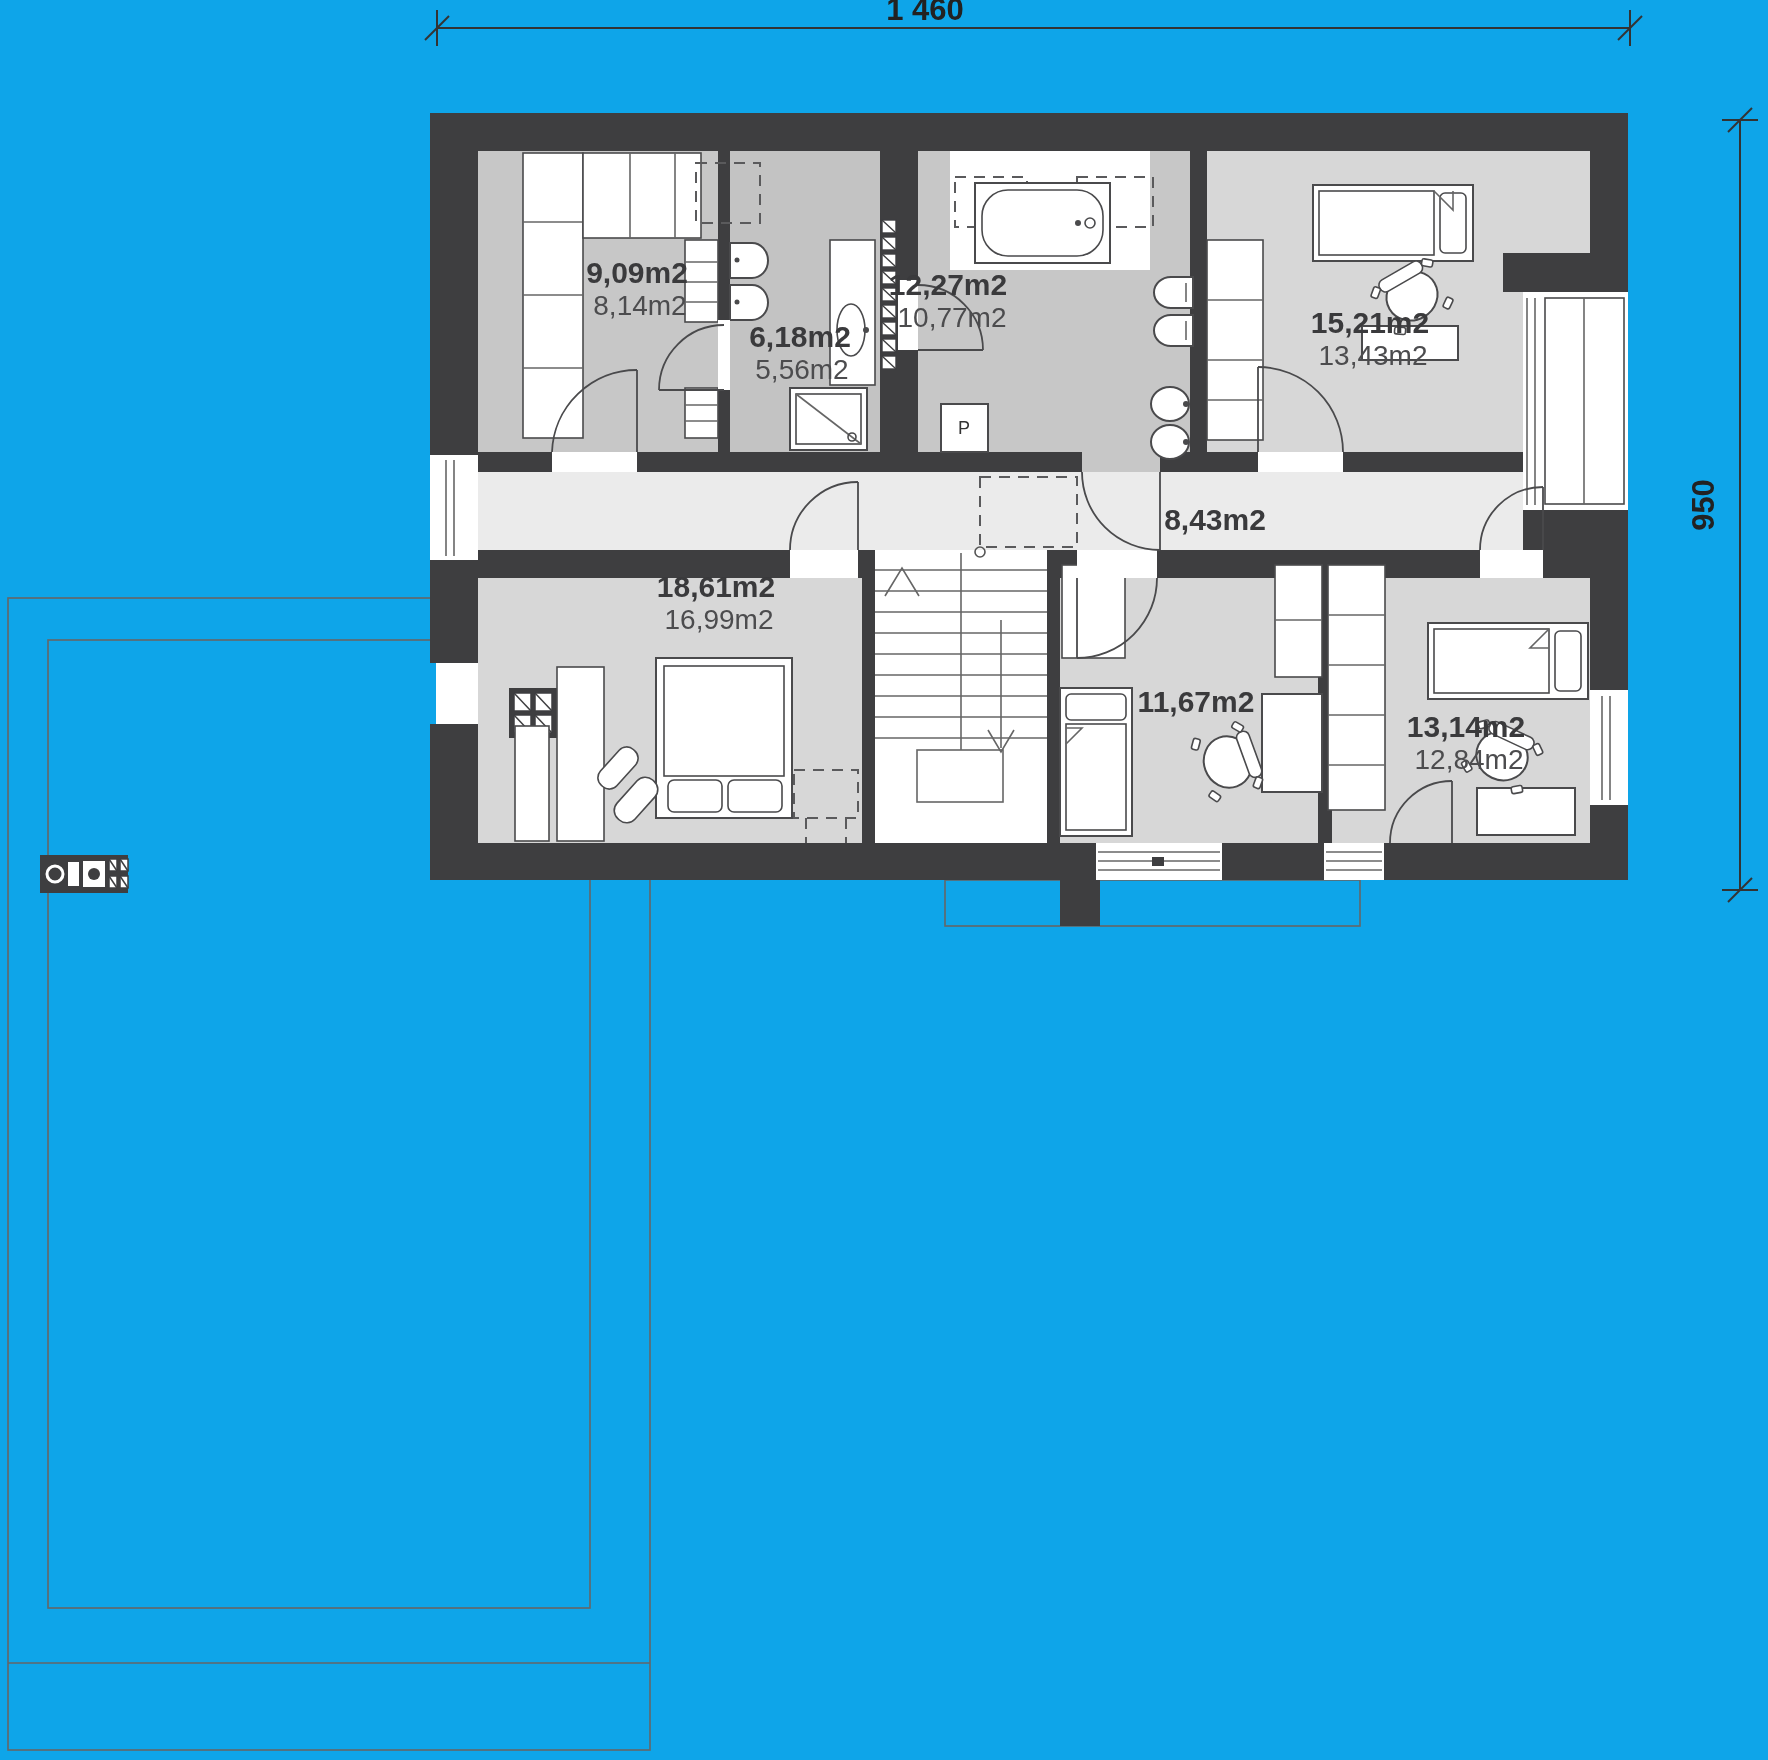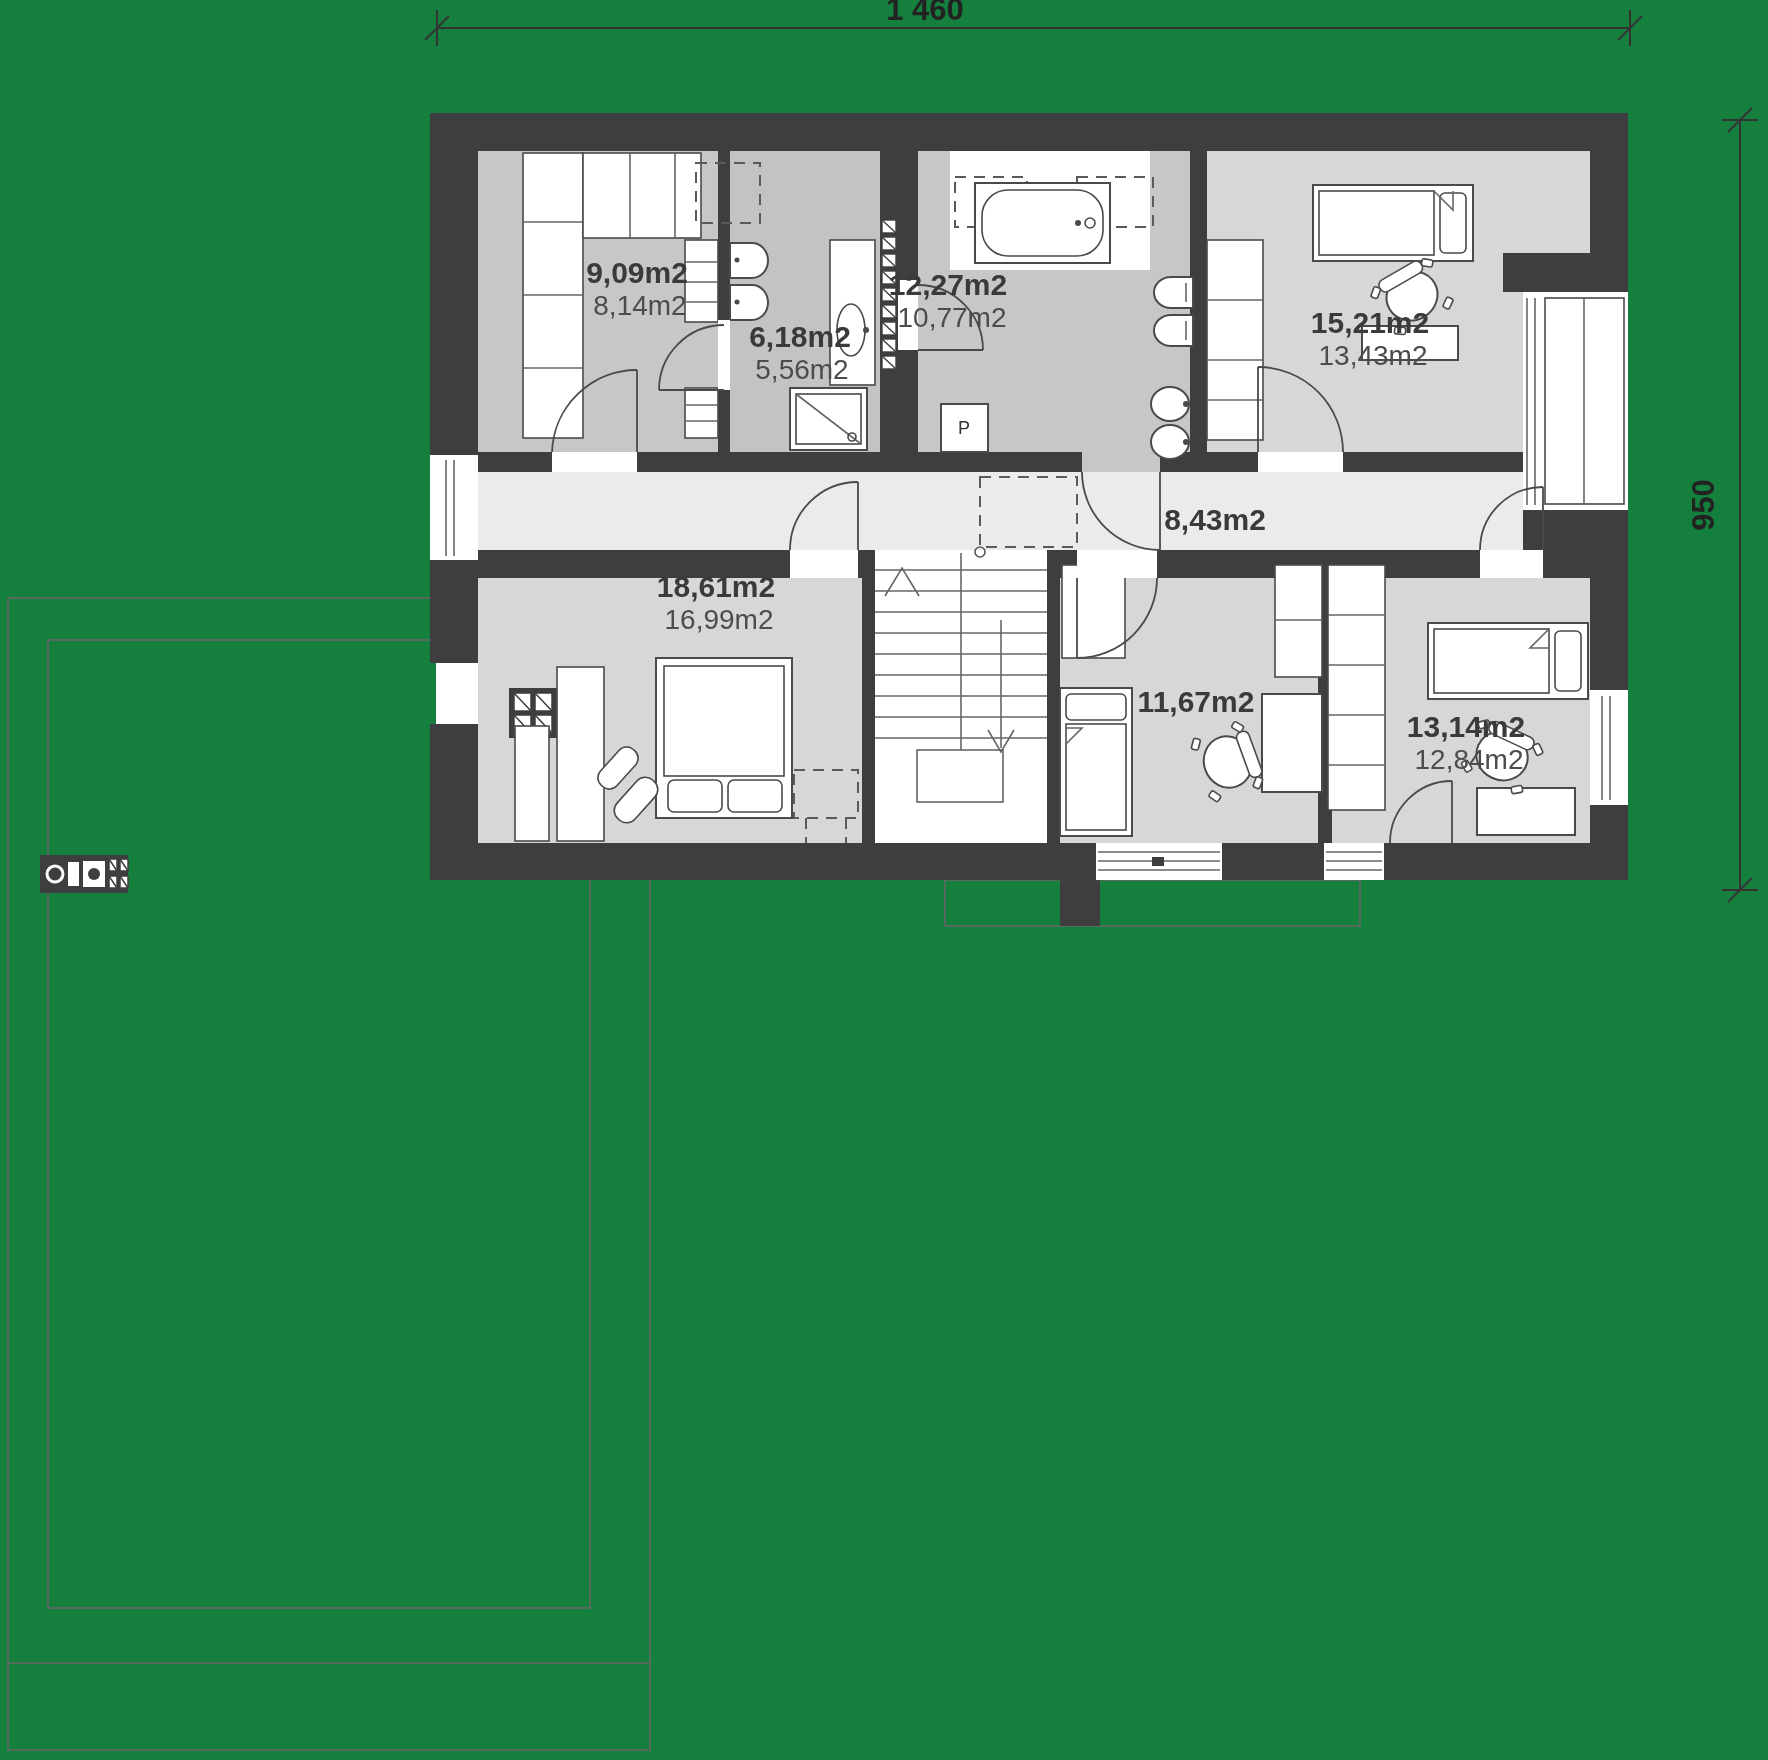--- a/index.html
+++ b/index.html
@@ -3,7 +3,7 @@
 <meta charset="utf-8">
 <style>
   html,body{margin:0;padding:0;background:#fff;}
-  .stage{width:1768px;height:1760px;position:relative;background:#15803d;font-family:"Liberation Sans",sans-serif;text-align:right;}
+  .stage{width:1768px;height:1760px;position:relative;background:#0ea5e9;font-family:"Liberation Sans",sans-serif;text-align:right;}
   svg{display:block;}
   .lbl1{font:bold 30px "Liberation Sans",sans-serif;fill:#3a3a3c;}
   .lbl2{font:28px "Liberation Sans",sans-serif;fill:#4c4c4e;}

